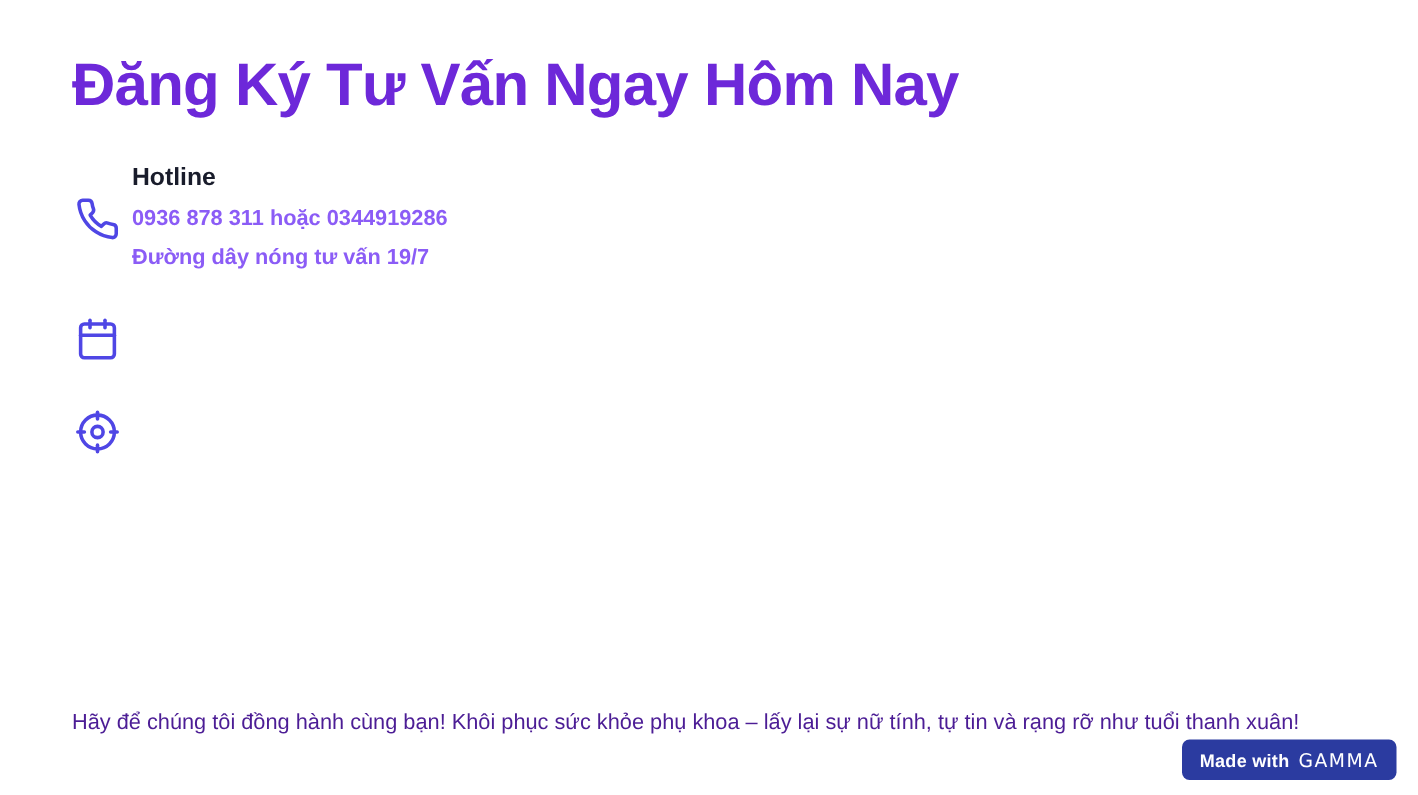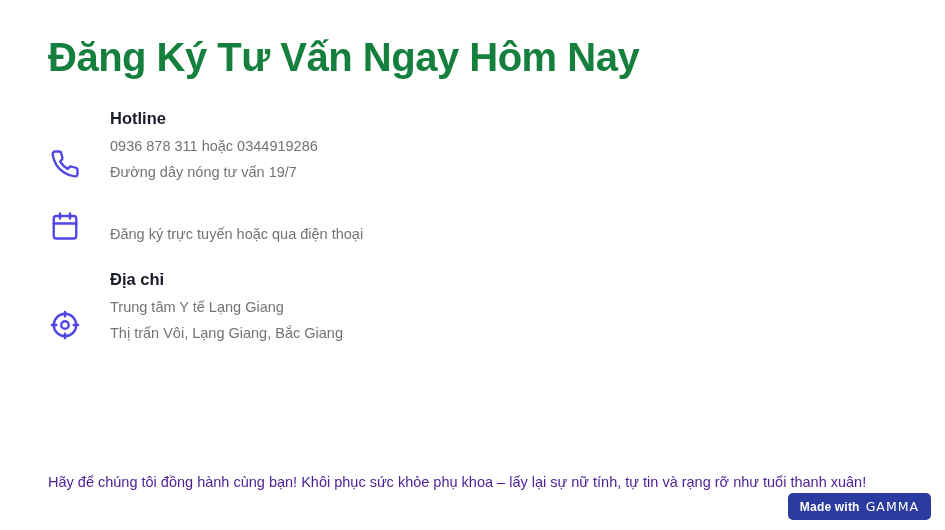--- a/index.html
+++ b/index.html
@@ -26,7 +26,7 @@
     font-size: 40px;
     font-weight: bold;
     letter-spacing: -0.5px;
-    color: #15803d;
+    color: #6d28d9;
     margin: 0 0 28px 0;
     line-height: 1.15;
   }

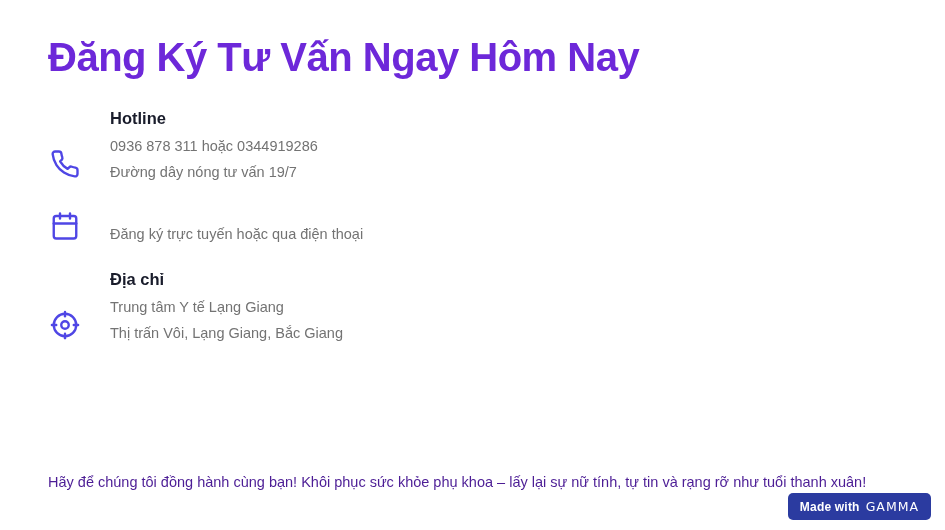--- a/index.html
+++ b/index.html
@@ -37,8 +37,8 @@
   }
   .contact-item {
     display: flex;
-    align-items: flex-end;
-    gap: 28px;
+    align-items: center;
+    gap: 6px;
   }
   .contact-icon {
     flex: 0 0 auto;

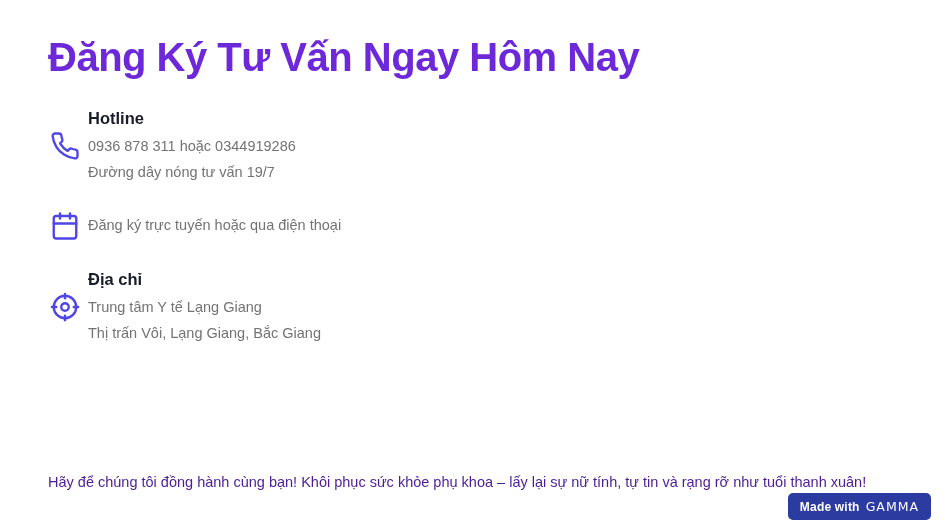--- a/index.html
+++ b/index.html
@@ -63,8 +63,9 @@
   }
   .contact-line {
     font-size: 14.5px;
-    color: #737373;
+    color: #8b5cf6;
     line-height: 1.25;
+    font-weight: bold;
   }
   .footer-note {
     position: absolute;

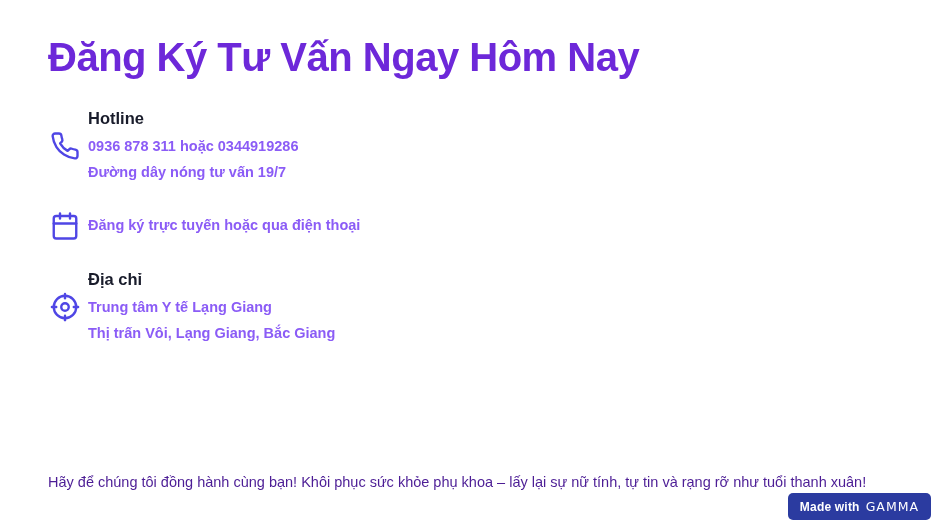--- a/index.html
+++ b/index.html
@@ -131,7 +131,6 @@
         </svg>
       </span>
       <div class="contact-body">
-        <div class="contact-line">Đăng ký trực tuyến hoặc qua điện thoại</div>
       </div>
     </div>
 

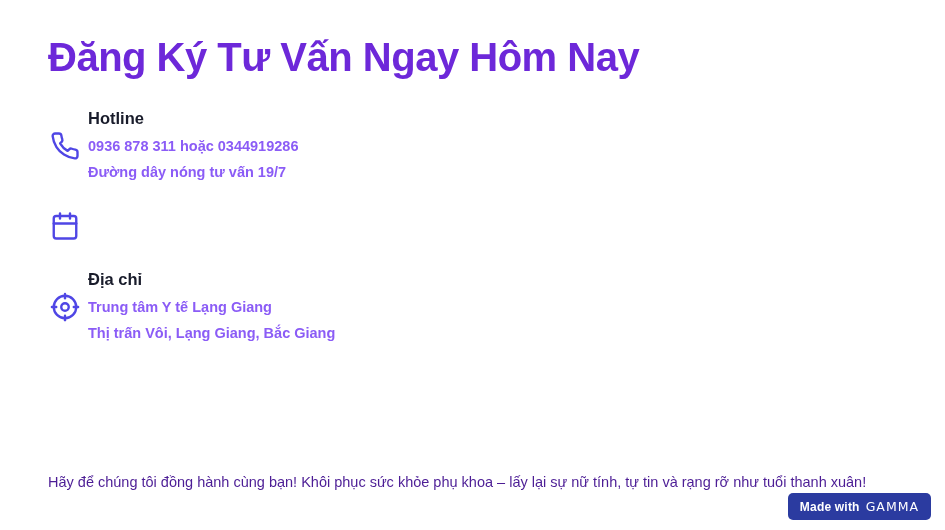--- a/index.html
+++ b/index.html
@@ -145,11 +145,6 @@
           <line x1="19" y1="12" x2="22.5" y2="12"></line>
         </svg>
       </span>
-      <div class="contact-body">
-        <div class="contact-heading">Địa chỉ</div>
-        <div class="contact-line">Trung tâm Y tế Lạng Giang</div>
-        <div class="contact-line">Thị trấn Vôi, Lạng Giang, Bắc Giang</div>
-      </div>
     </div>
 
   </div>

